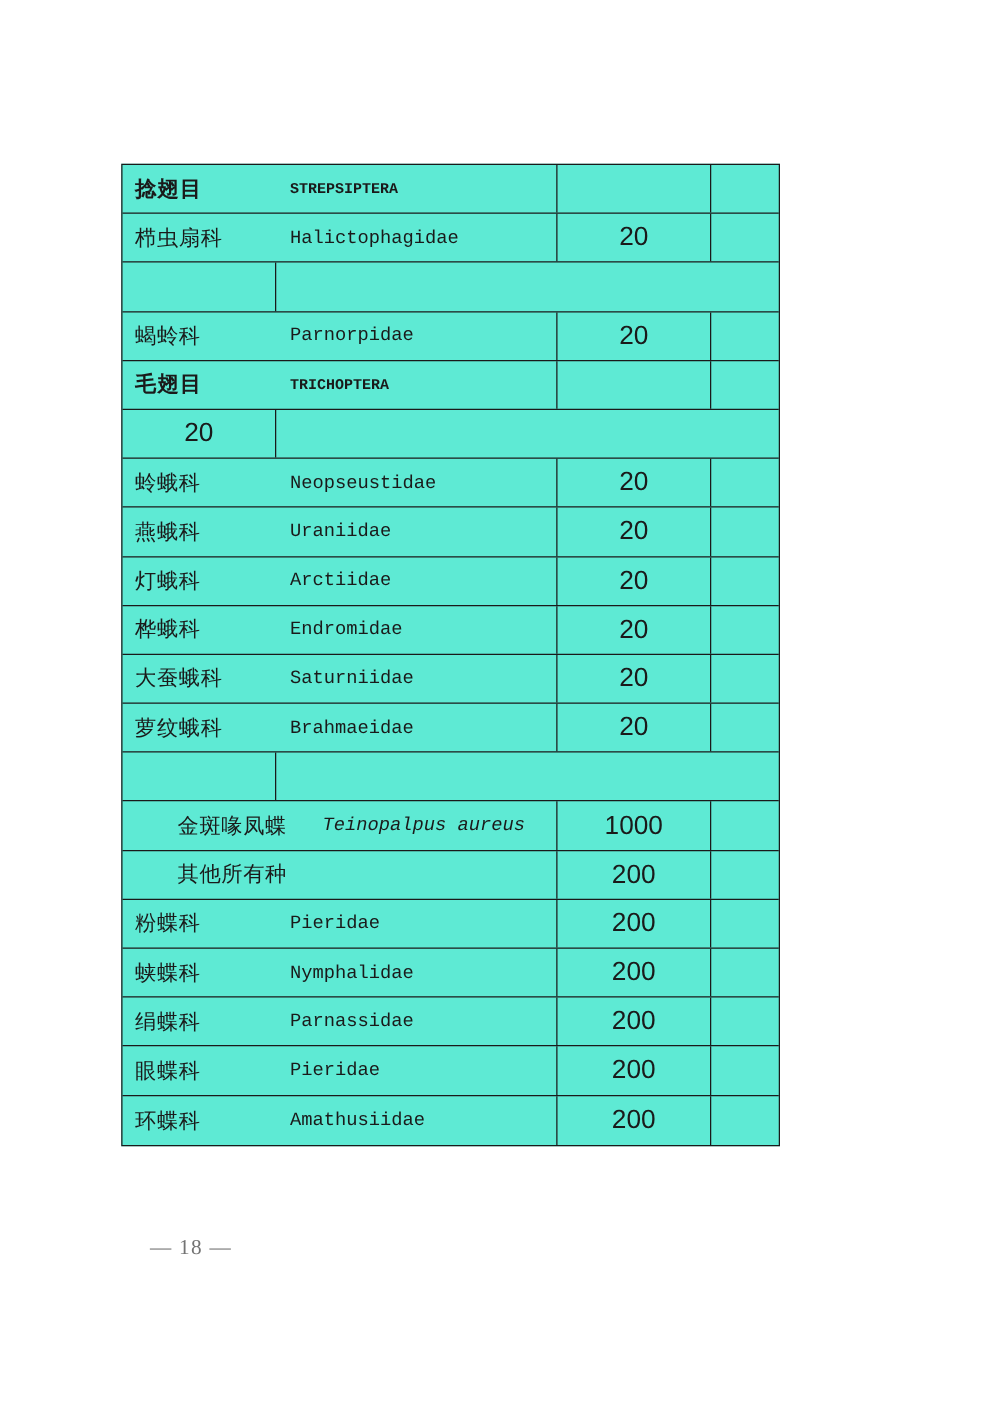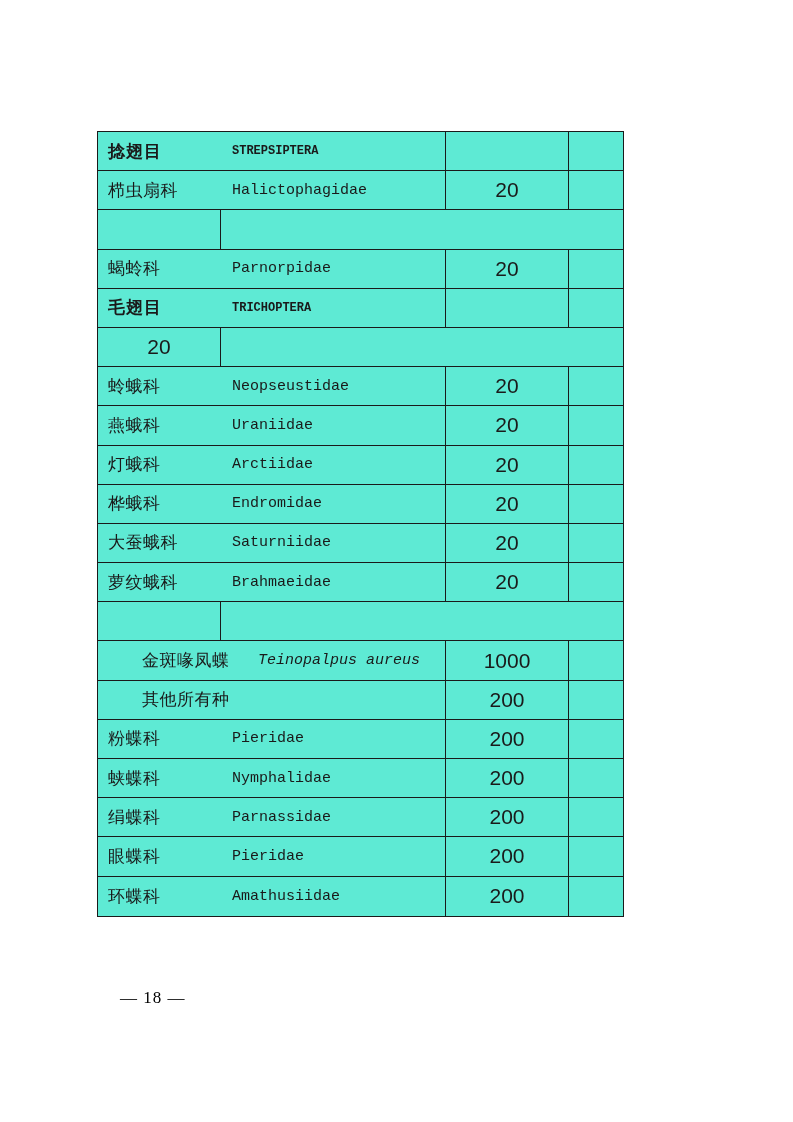--- a/index.html
+++ b/index.html
@@ -75,7 +75,7 @@
     position:absolute;
     left:120px;top:988px;
     font-size:17px;
-    color:#000000;
+    color:#737373;
     letter-spacing:1px;
     font-family:"Liberation Serif","DejaVu Serif",serif;
   }

